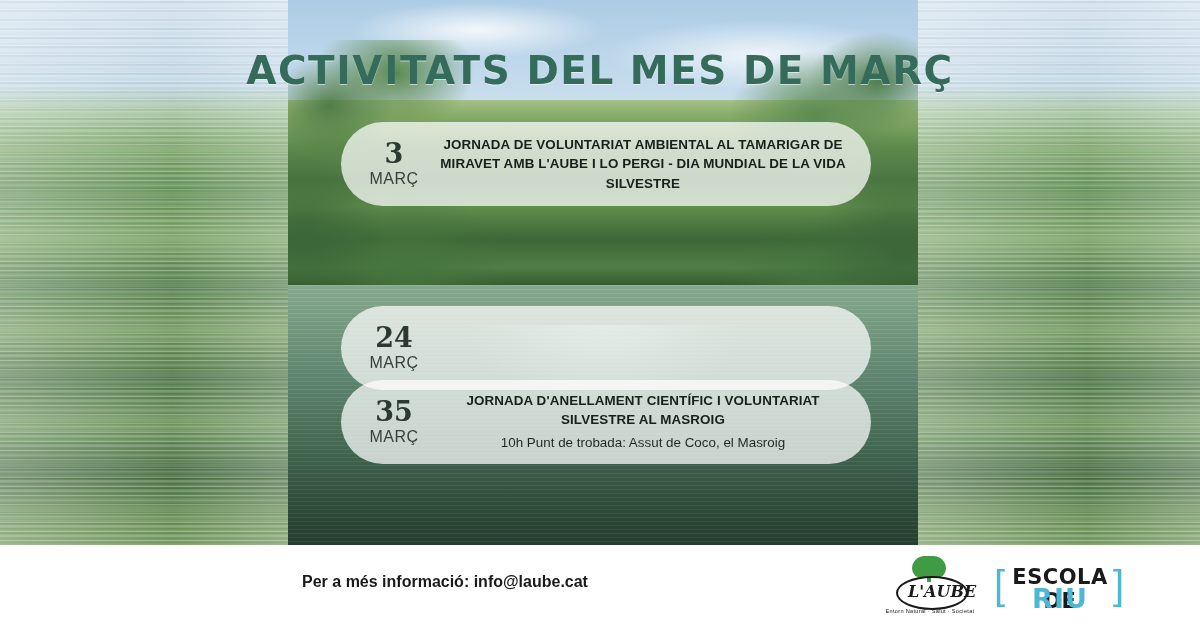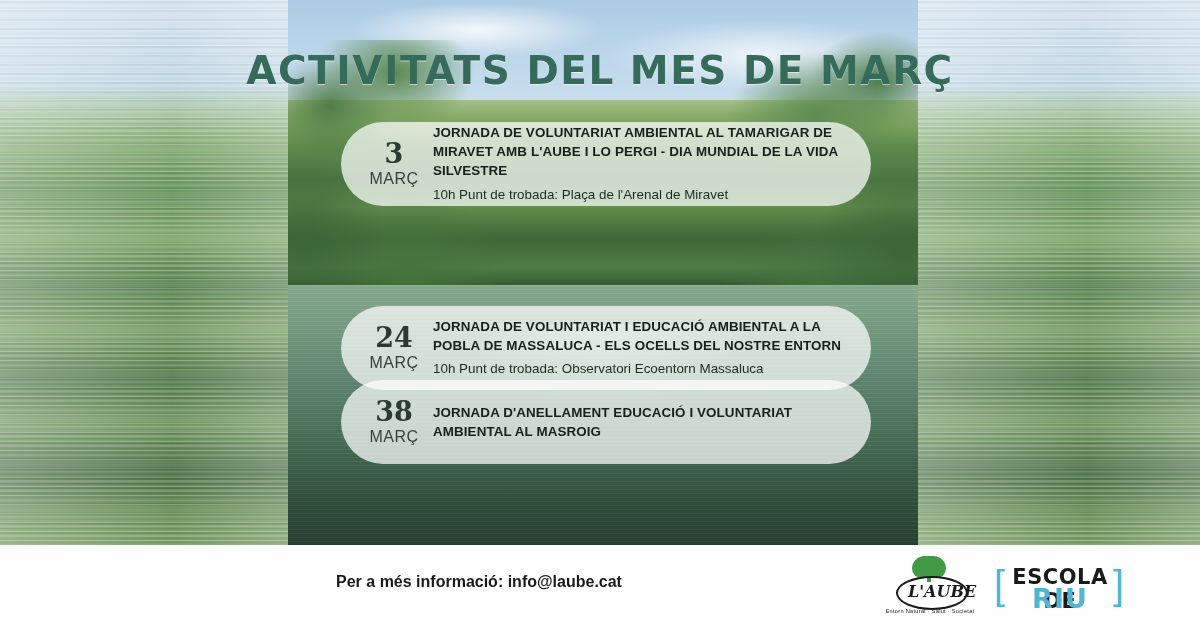--- a/index.html
+++ b/index.html
@@ -197,7 +197,7 @@
     color: #33423a;
     margin-top: 2px;
   }
-  .card-body { flex: 1 1 auto; }
+  .card-body { flex: 1 1 auto; text-align: center; }
   .card-head {
     font-family: "Liberation Sans", sans-serif;
     font-weight: bold;

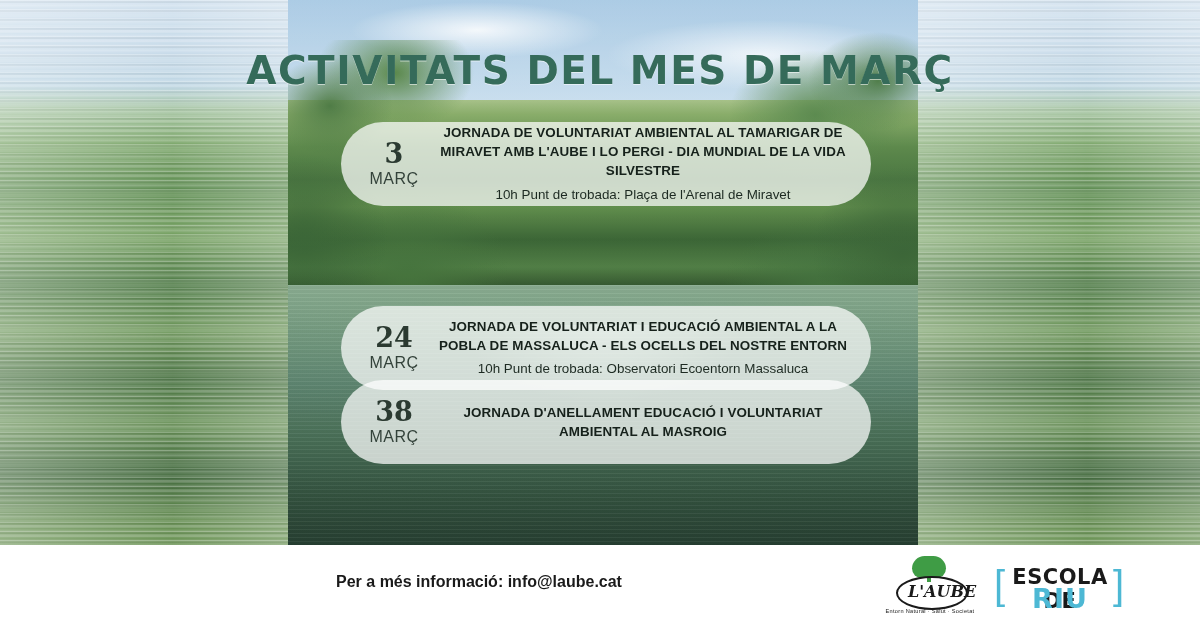--- a/index.html
+++ b/index.html
@@ -346,7 +346,6 @@
       </div>
       <div class="card-body">
         <div class="card-head">JORNADA DE VOLUNTARIAT AMBIENTAL AL TAMARIGAR DE MIRAVET AMB L'AUBE I LO PERGI - DIA MUNDIAL DE LA VIDA SILVESTRE</div>
-        <div class="card-sub">10h Punt de trobada: Plaça de l'Arenal de Miravet</div>
       </div>
     </div>
 

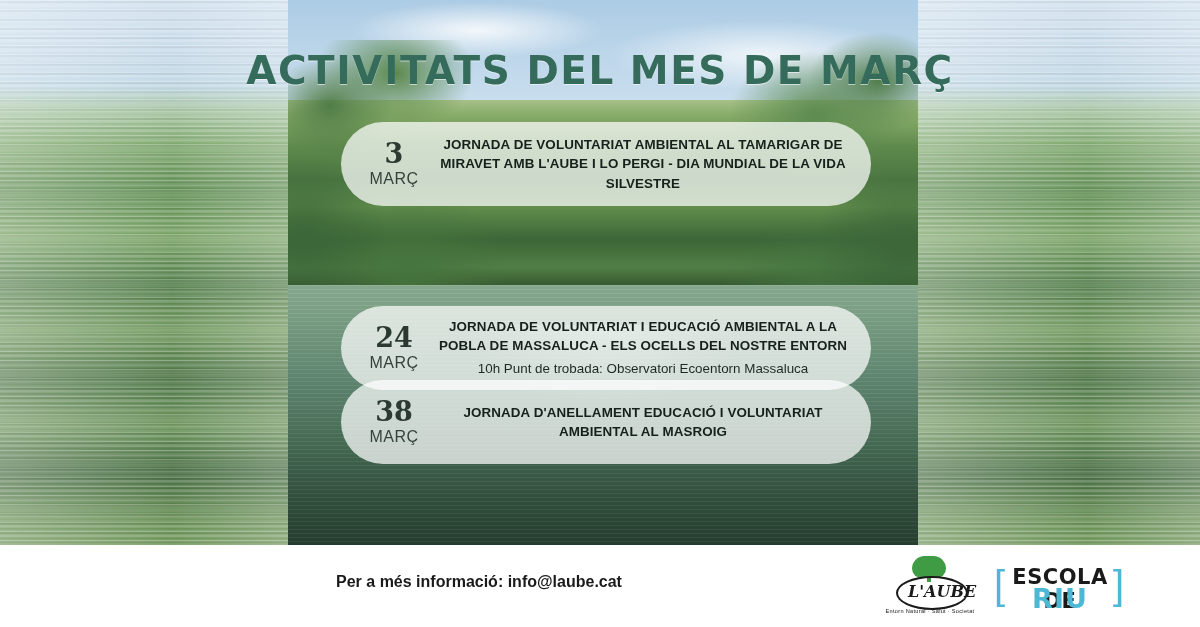--- a/index.html
+++ b/index.html
@@ -354,10 +354,6 @@
         <div class="date-day">24</div>
         <div class="date-month">MARÇ</div>
       </div>
-      <div class="card-body">
-        <div class="card-head">JORNADA DE VOLUNTARIAT I EDUCACIÓ AMBIENTAL A LA POBLA DE MASSALUCA - ELS OCELLS DEL NOSTRE ENTORN</div>
-        <div class="card-sub">10h Punt de trobada: Observatori Ecoentorn Massaluca</div>
-      </div>
     </div>
 
     <div class="card card-3">

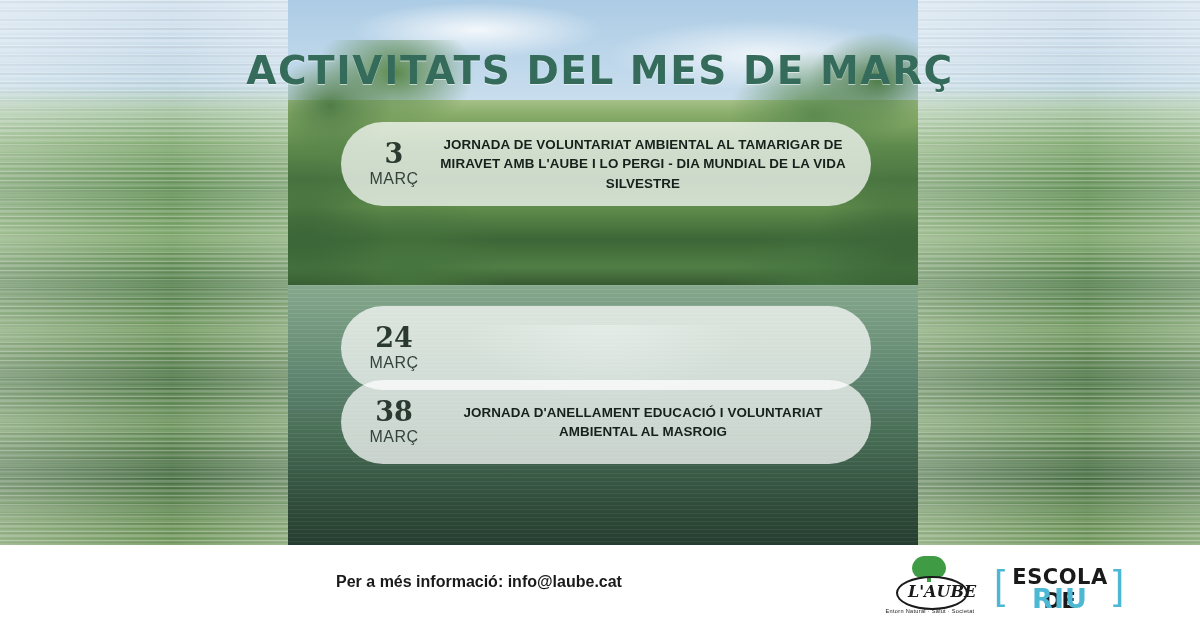--- a/index.html
+++ b/index.html
@@ -358,7 +358,7 @@
 
     <div class="card card-3">
       <div class="date">
-        <div class="date-day">38</div>
+        <div class="date-day">35</div>
         <div class="date-month">MARÇ</div>
       </div>
       <div class="card-body">

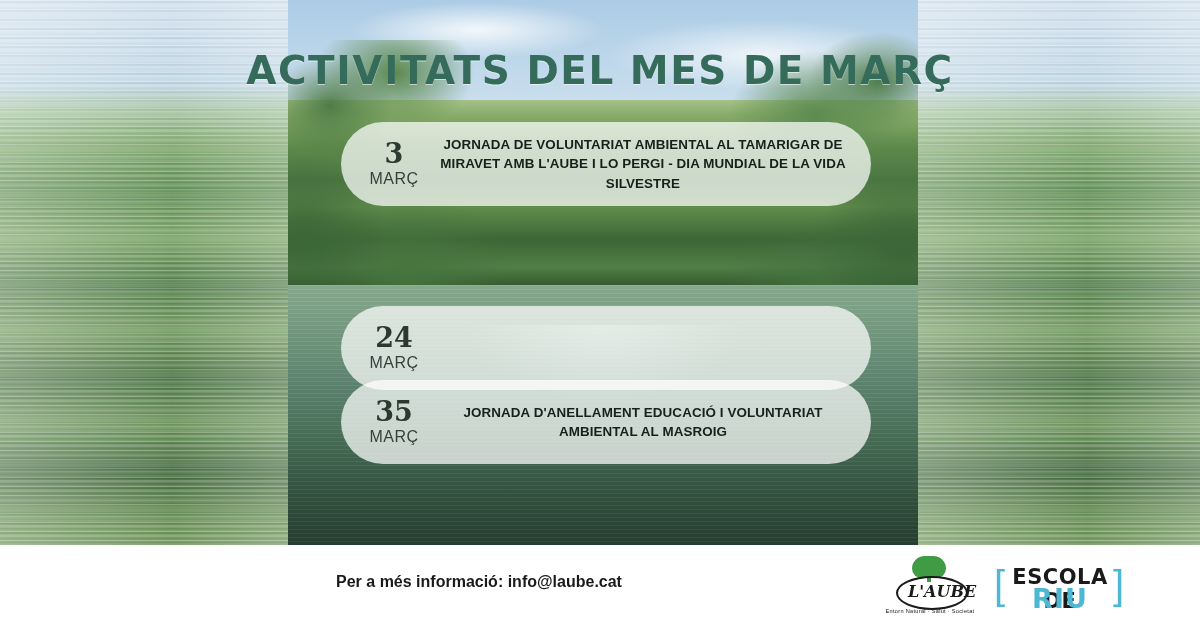--- a/index.html
+++ b/index.html
@@ -362,7 +362,7 @@
         <div class="date-month">MARÇ</div>
       </div>
       <div class="card-body">
-        <div class="card-head">JORNADA D'ANELLAMENT EDUCACIÓ I VOLUNTARIAT AMBIENTAL AL MASROIG</div>
+        <div class="card-head">JORNADA D'ANELLAMENT CIENTÍFIC I VOLUNTARIAT SILVESTRE AL MASROIG</div>
       </div>
     </div>
 

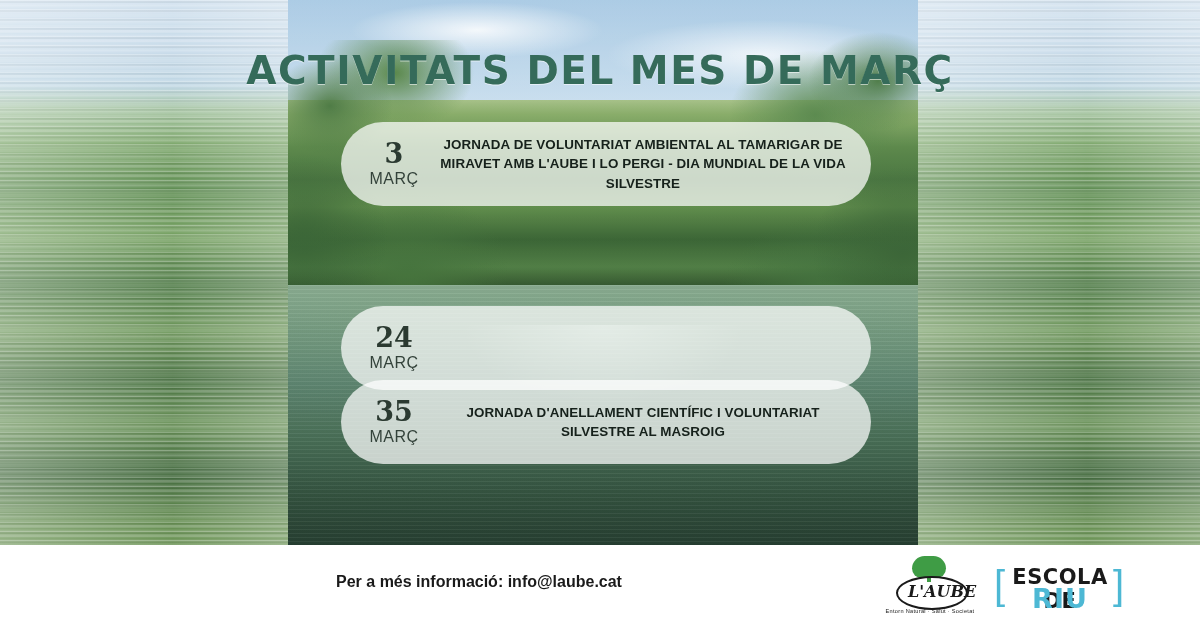--- a/index.html
+++ b/index.html
@@ -363,6 +363,7 @@
       </div>
       <div class="card-body">
         <div class="card-head">JORNADA D'ANELLAMENT CIENTÍFIC I VOLUNTARIAT SILVESTRE AL MASROIG</div>
+        <div class="card-sub">10h Punt de trobada: Assut de Coco, el Masroig</div>
       </div>
     </div>
 

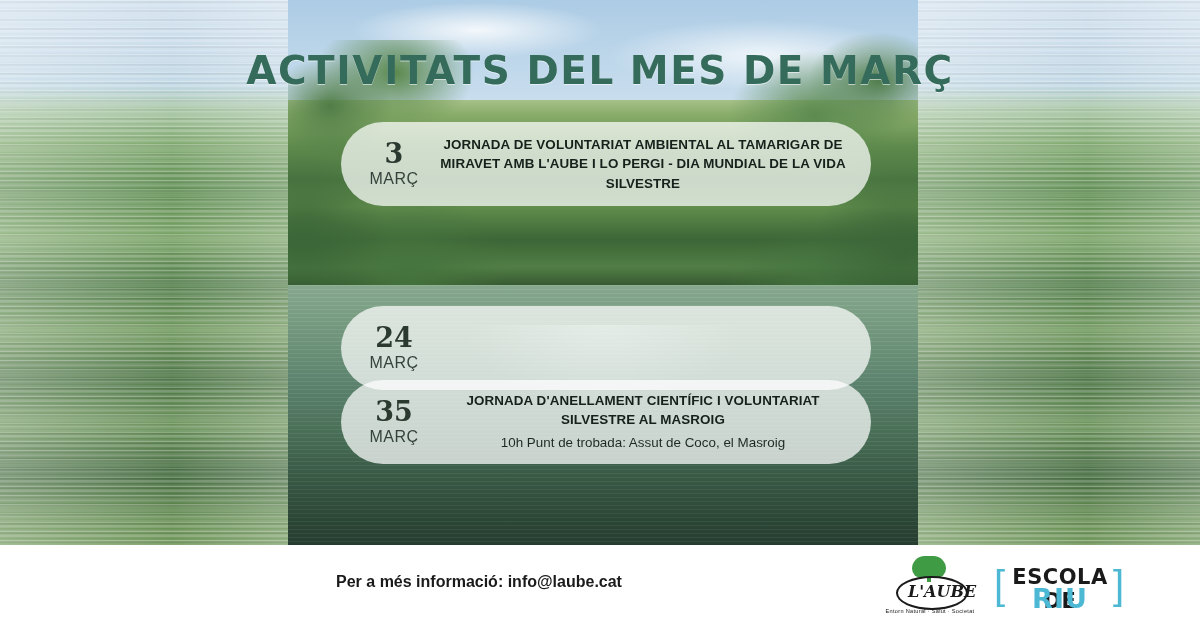--- a/index.html
+++ b/index.html
@@ -228,7 +228,6 @@
     font-weight: bold;
     font-size: 16px;
     color: #1a1a1a;
-    padding-left: 34px;
   }
   .logos {
     position: absolute;

